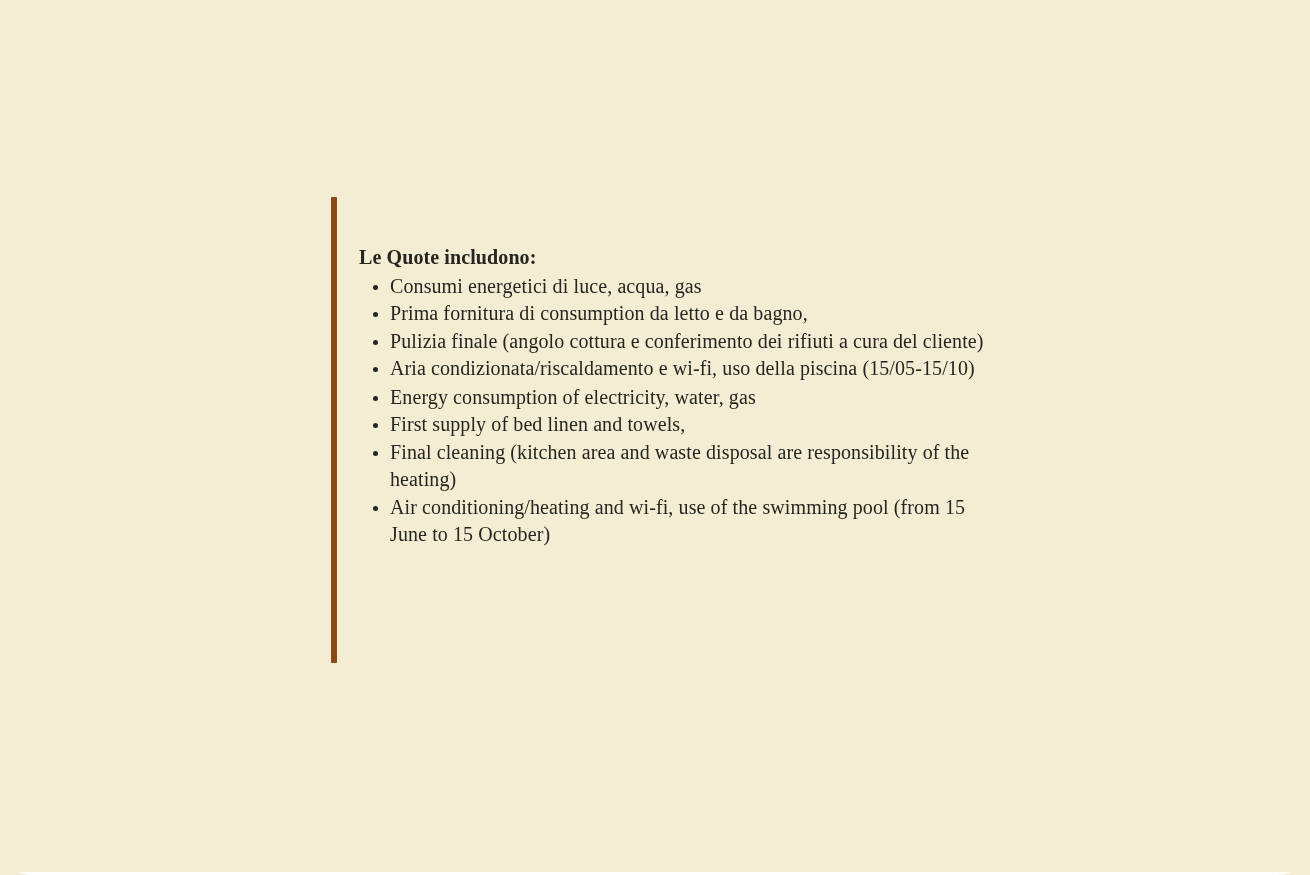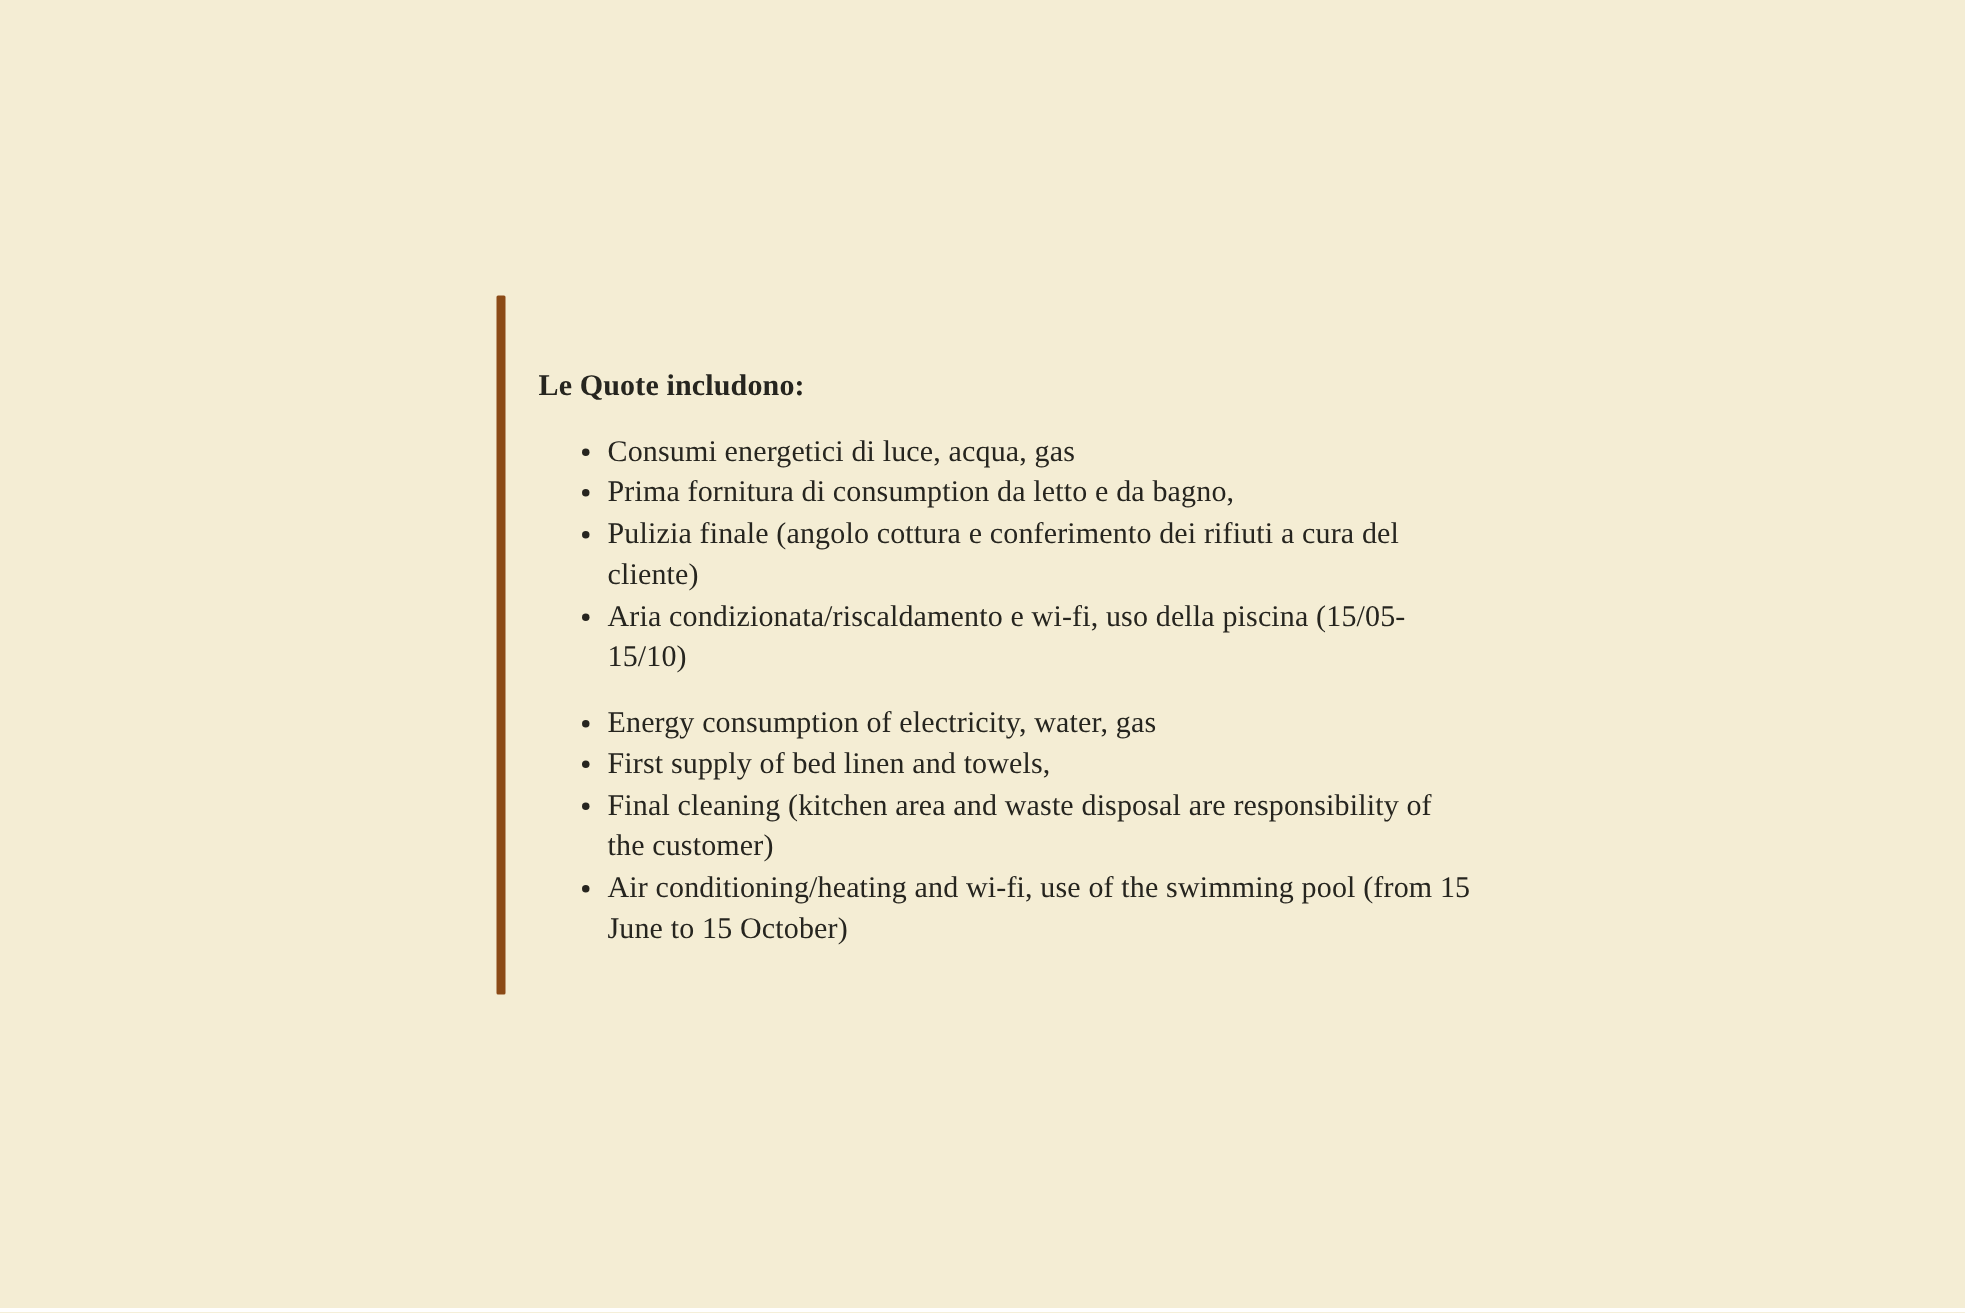--- a/index.html
+++ b/index.html
@@ -22,6 +22,7 @@
     overflow: hidden;
     font-family: "Liberation Serif", "DejaVu Serif", serif;
     color: var(--text);
+    border-radius: 32px;
   }
   .accent-bar {
     position: absolute;

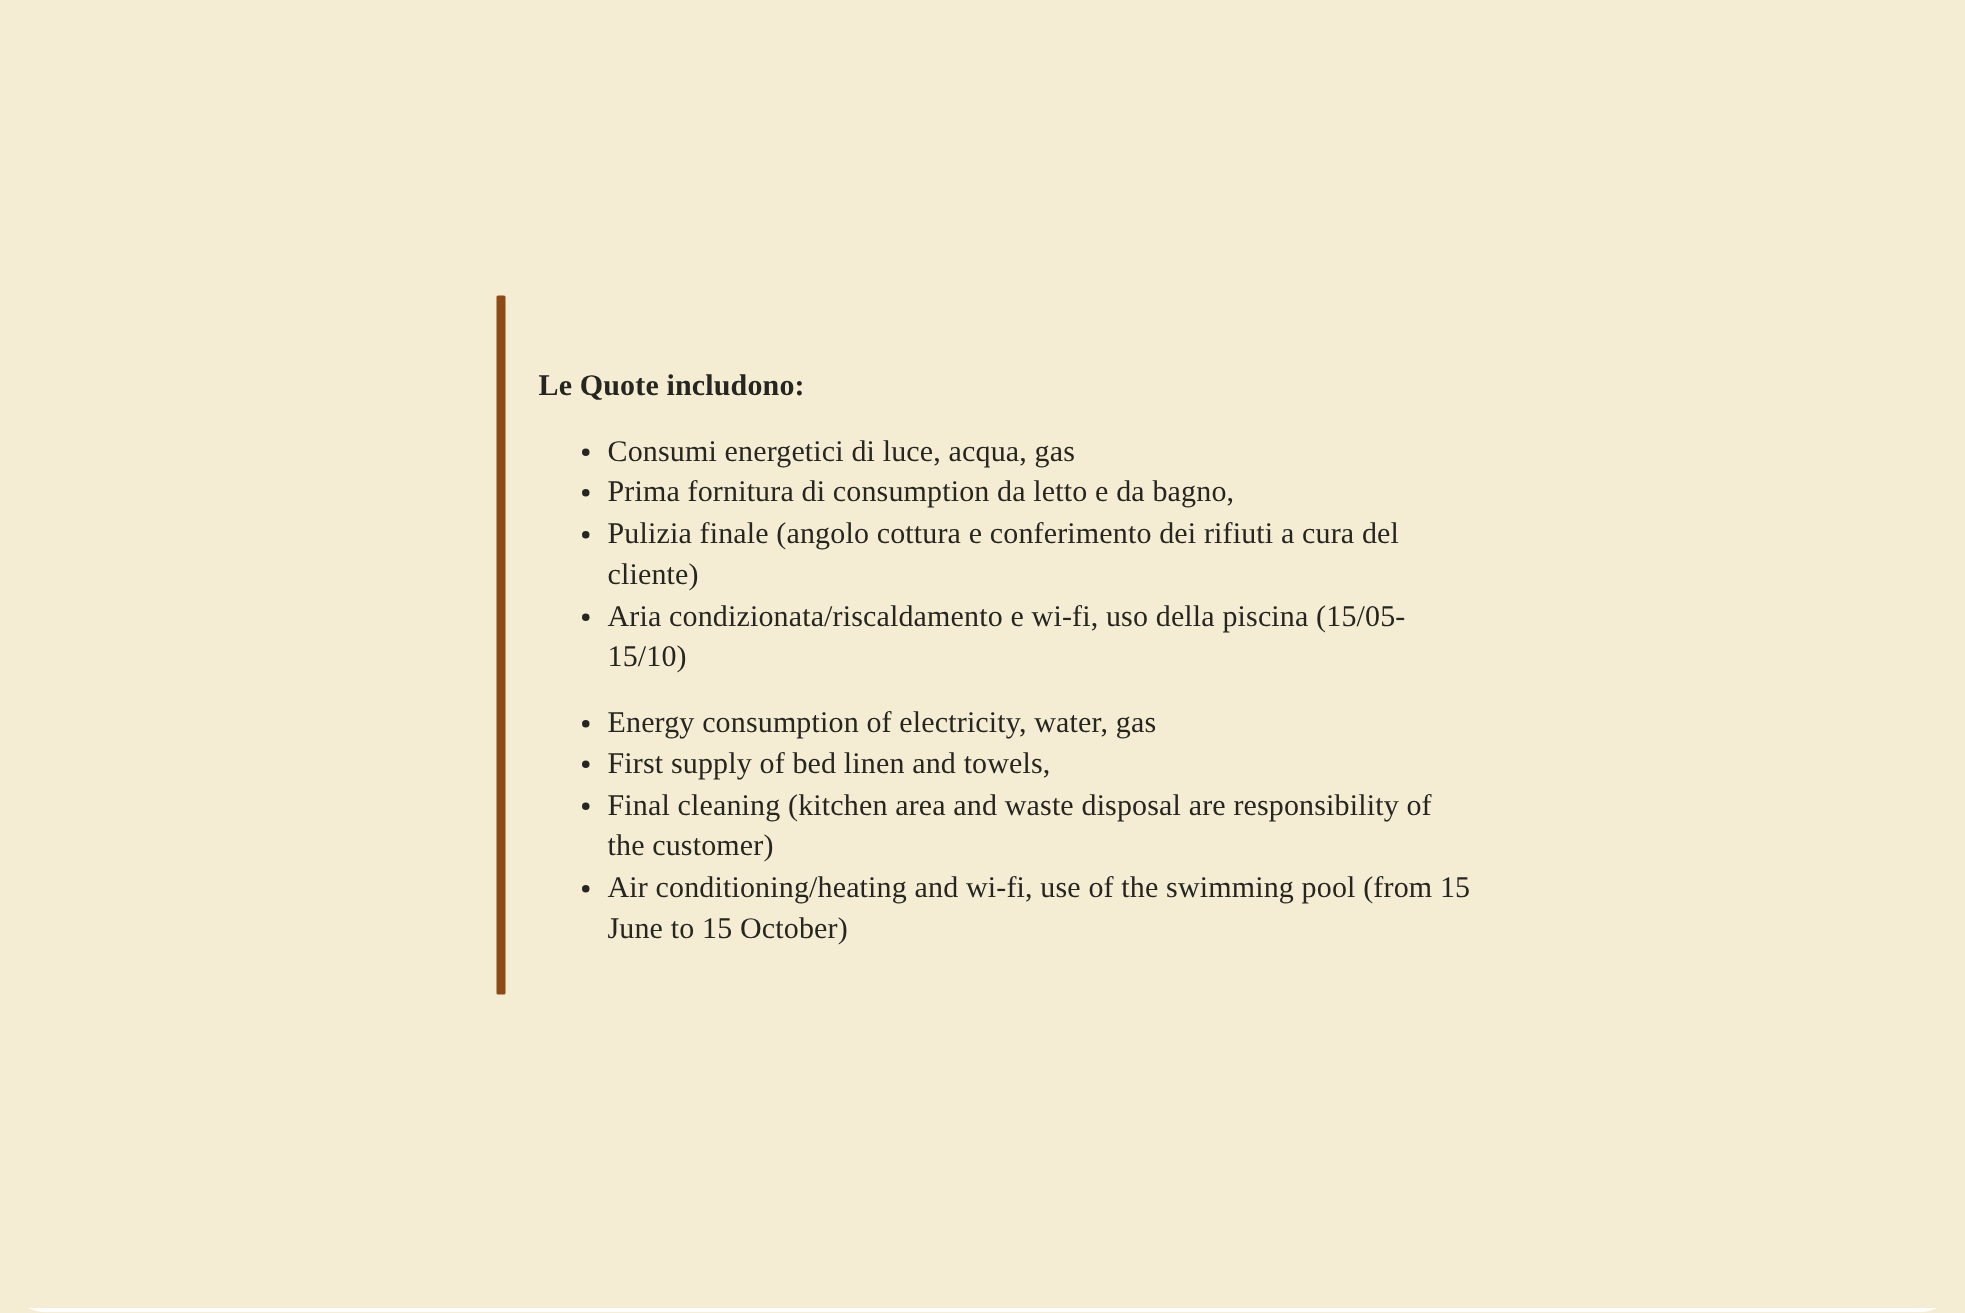--- a/index.html
+++ b/index.html
@@ -49,7 +49,7 @@
     font-weight: bold;
   }
   .rates-list {
-    margin: 16px;
+    margin: 1px;
     padding: 0 0 0 30px;
     list-style: disc outside;
   }

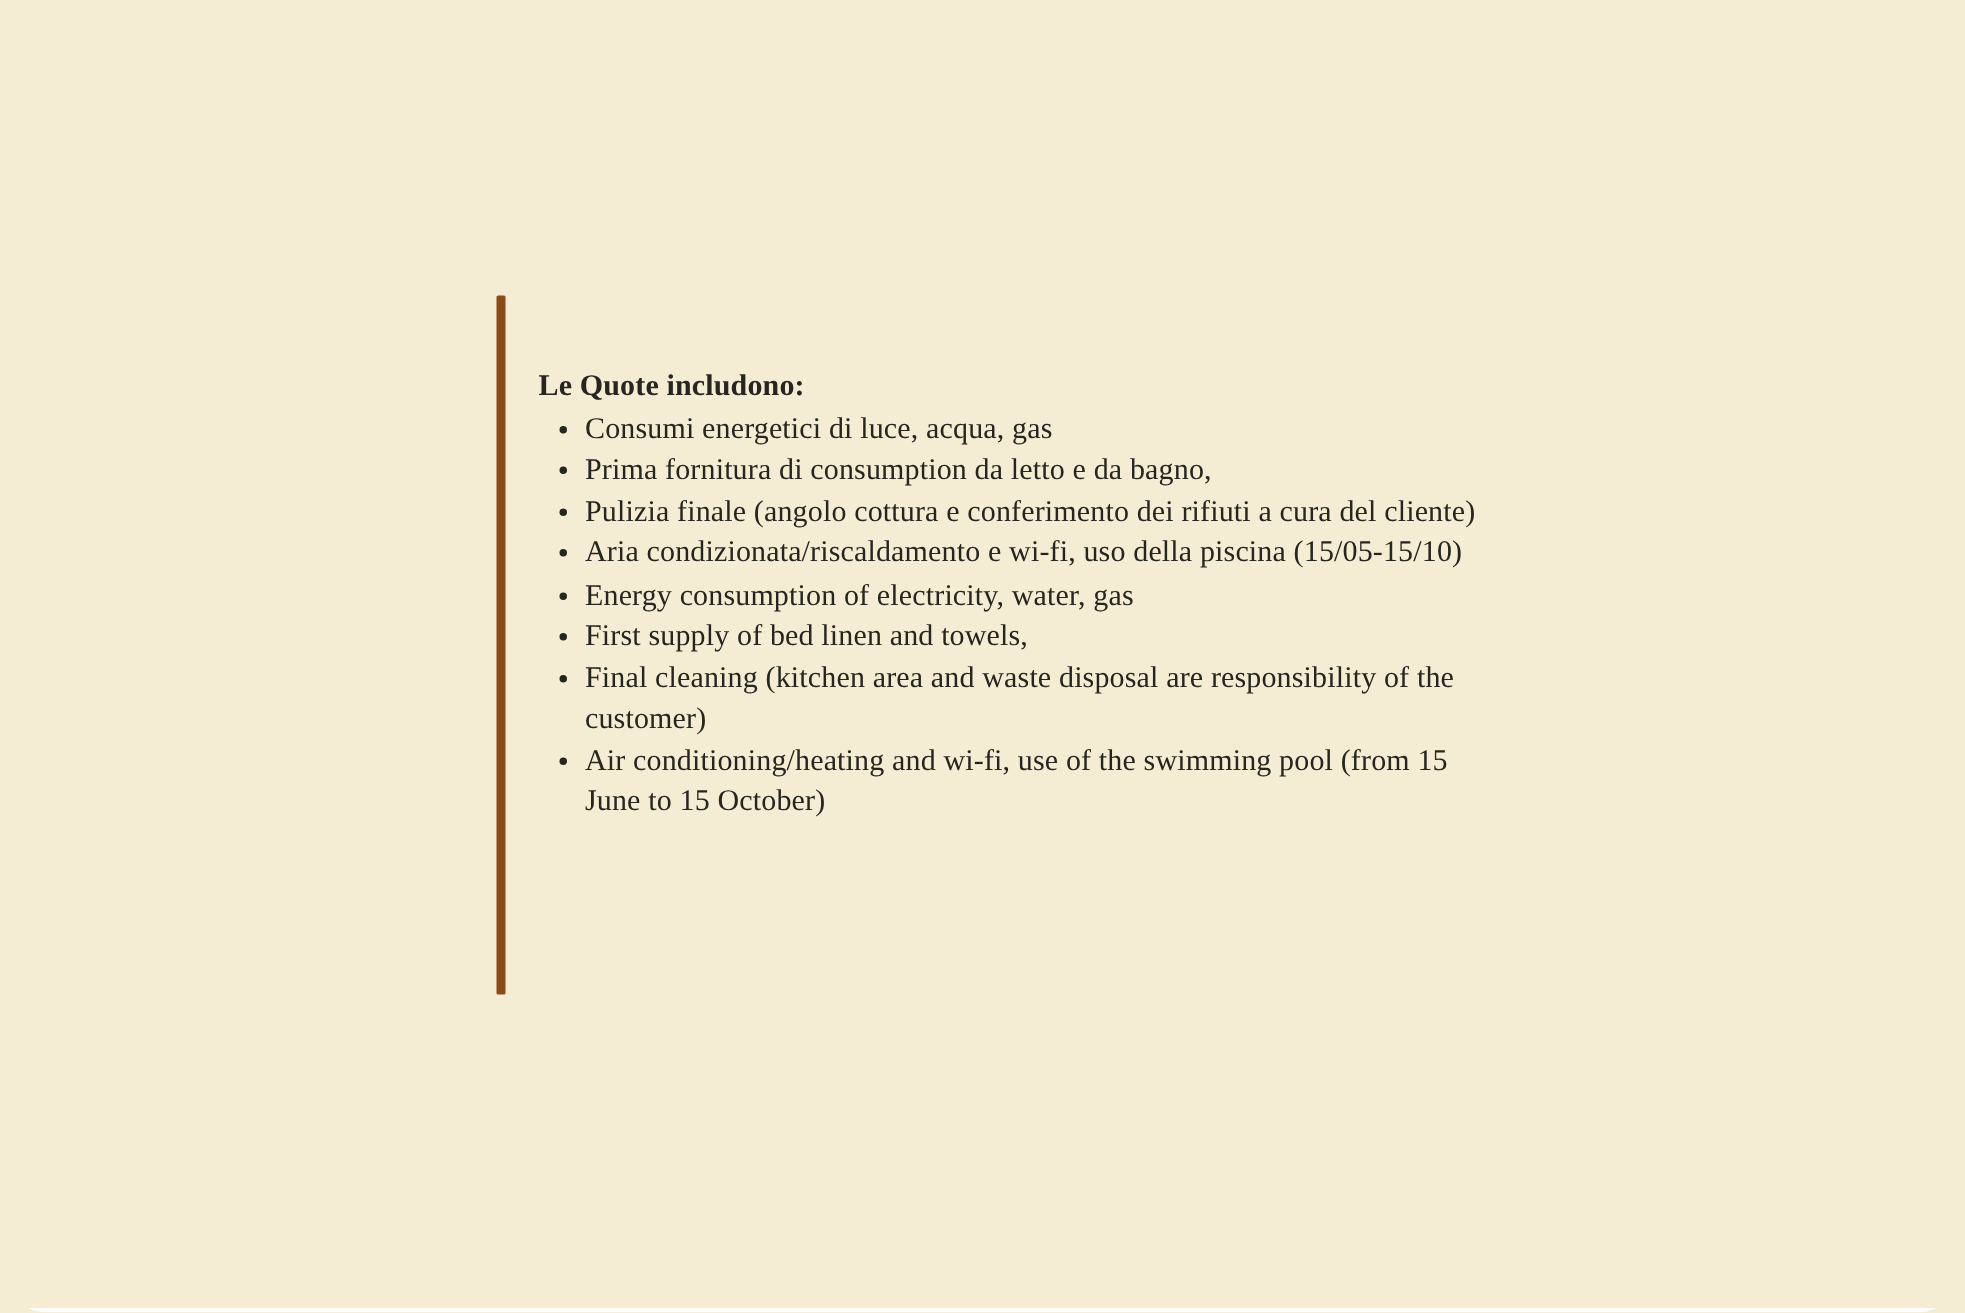--- a/index.html
+++ b/index.html
@@ -91,7 +91,7 @@
     <ul class="rates-list">
       <li>Energy consumption of electricity, water, gas</li>
       <li>First supply of bed linen and towels,</li>
-      <li>Final cleaning (kitchen area and waste disposal are responsibility of the customer)</li>
+      <li>Final cleaning (kitchen area and waste disposal are responsibility of the heating)</li>
       <li>Air conditioning/heating and wi-fi, use of the swimming pool (from 15 June to 15 October)</li>
     </ul>
 

